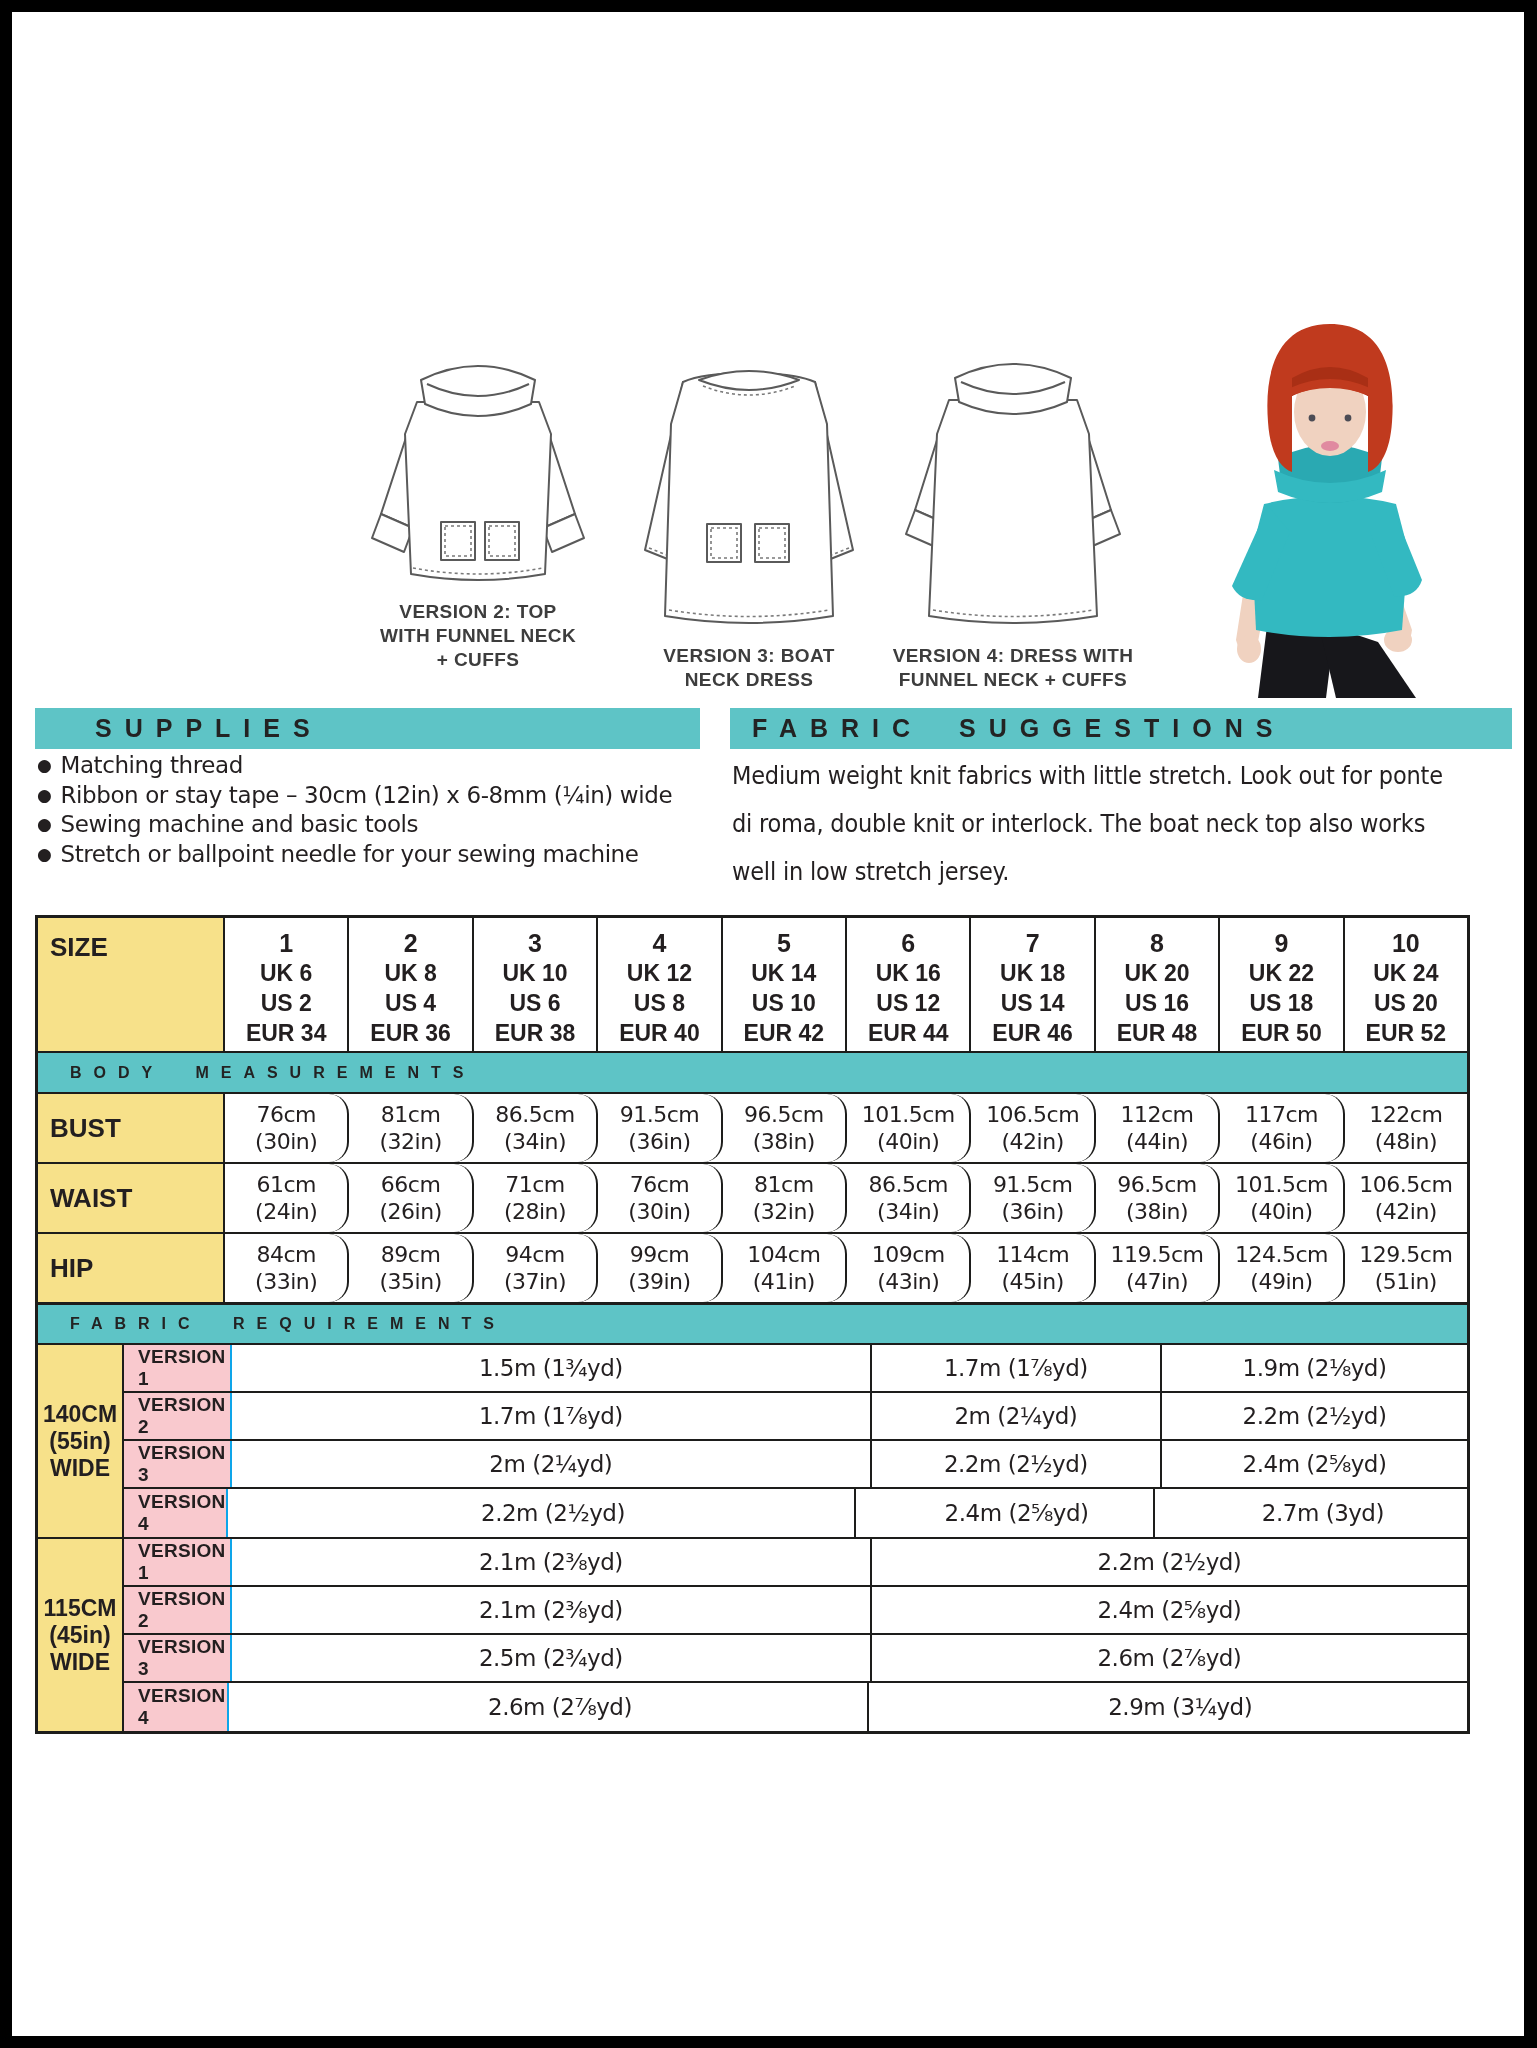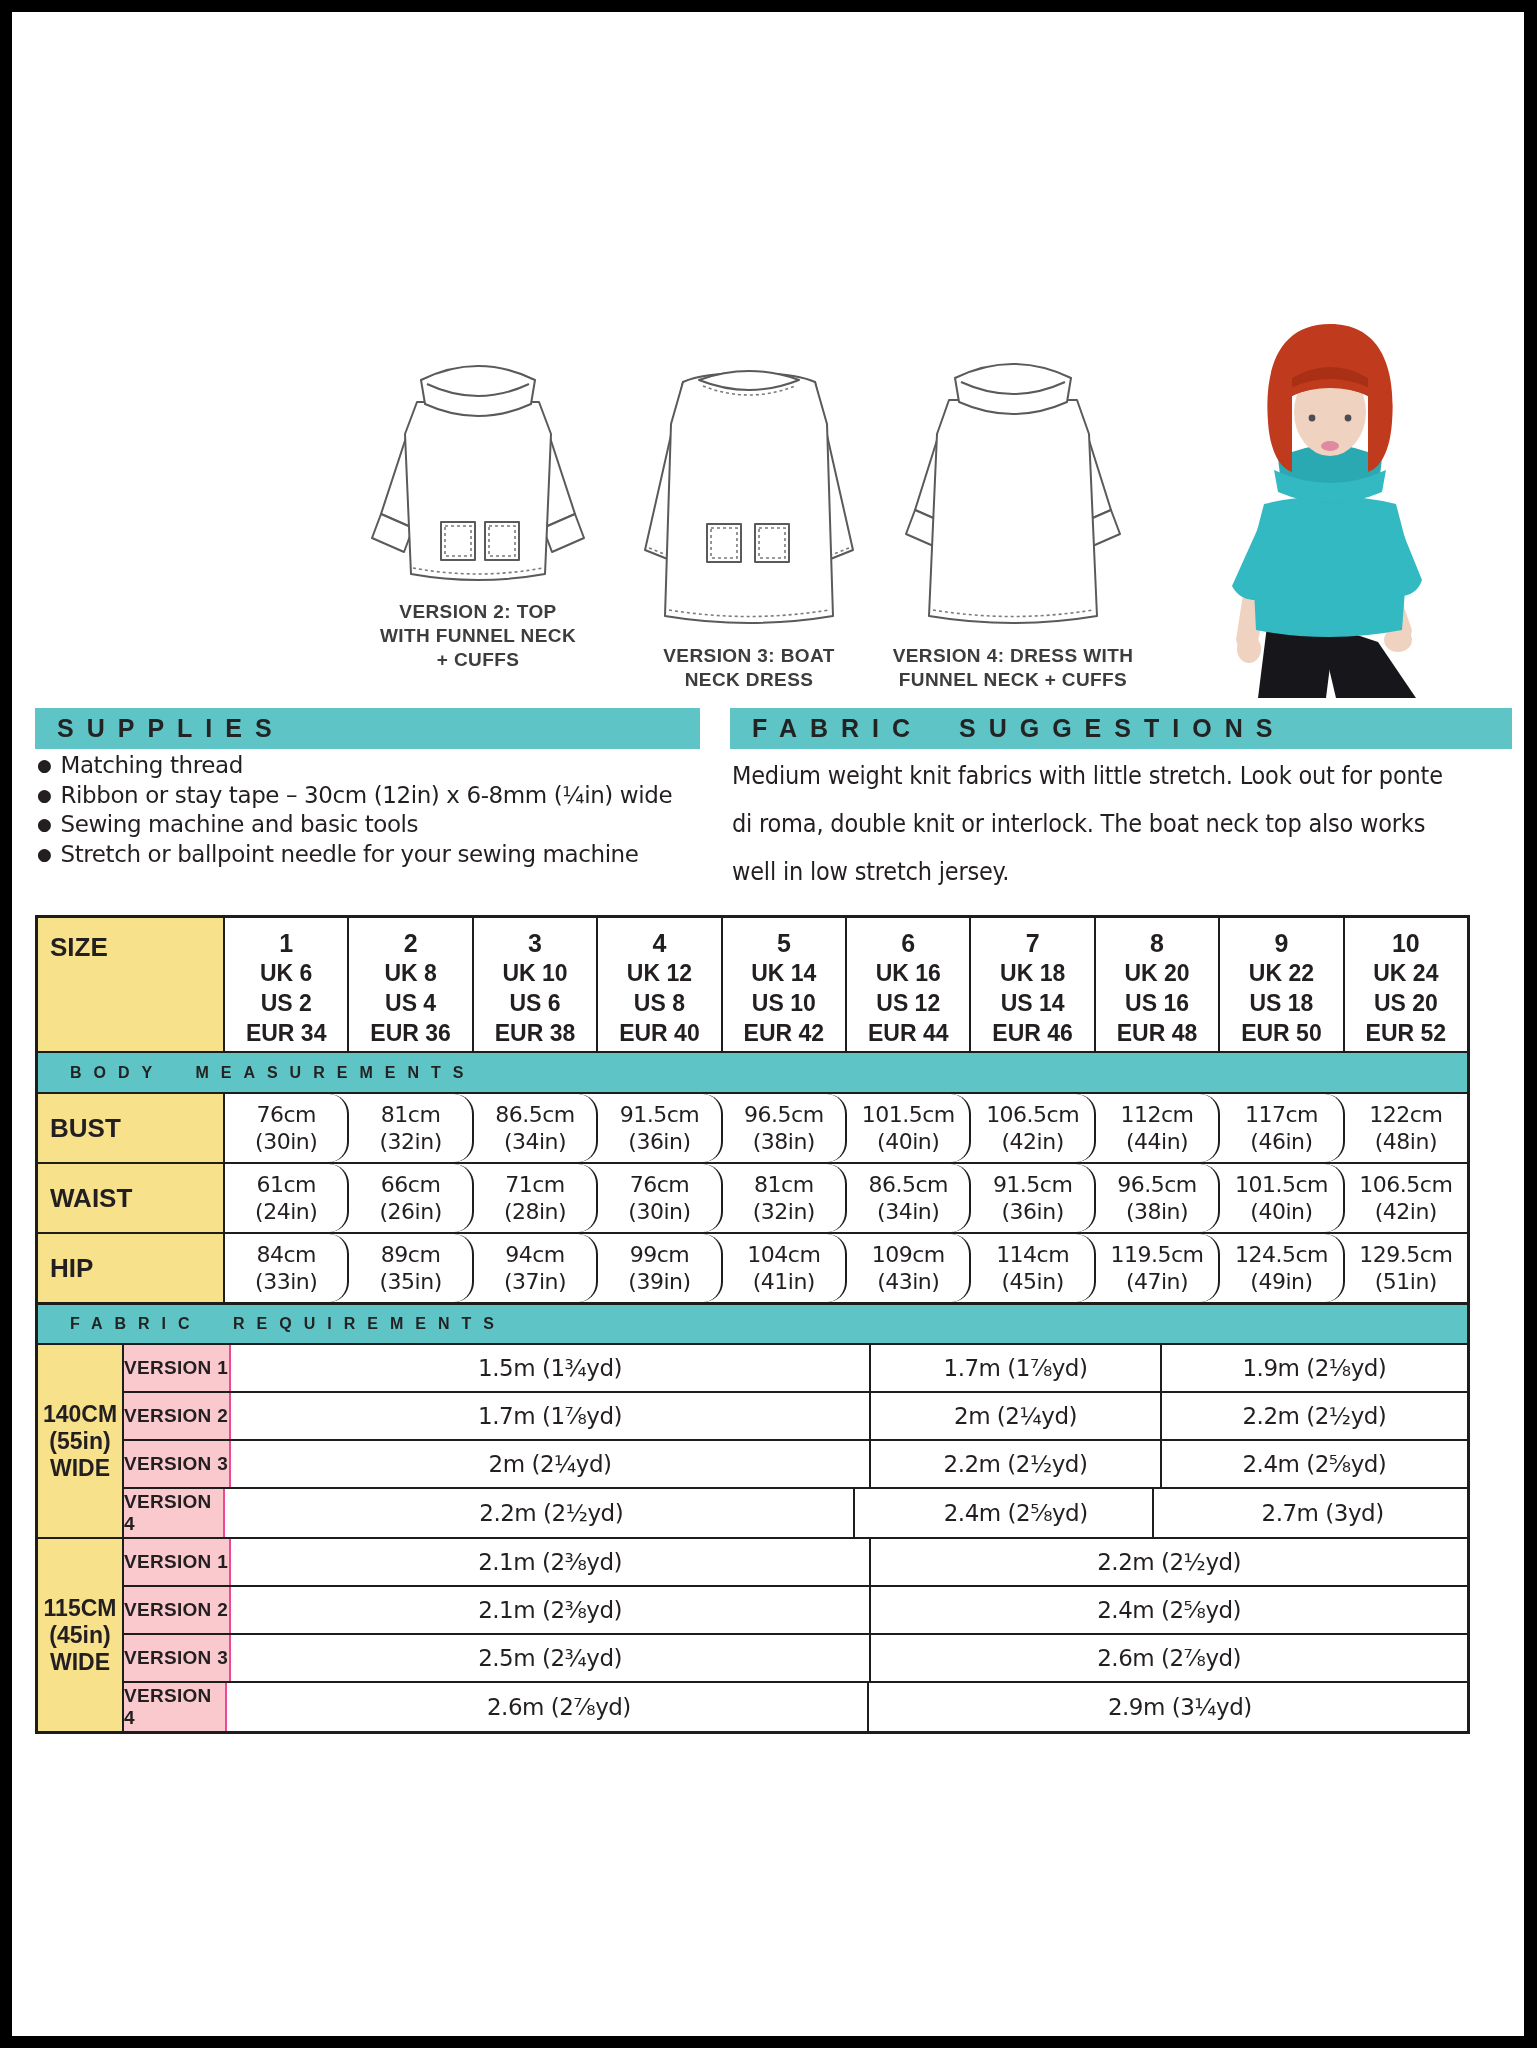--- a/index.html
+++ b/index.html
@@ -22,7 +22,7 @@
     padding-left: 22px; font-size: 25px; font-weight: 800; color: #232323;
     letter-spacing: 13px; word-spacing: 16px; white-space: nowrap;
   }
-  .supplies-bar { left: 23px; top: 696px; width: 665px; }
+  .supplies-bar { left: 23px; top: 696px; width: 665px; padding-left: 38px; }
   .suggestions-bar { left: 718px; top: 696px; width: 782px; }
 
   .supplies-list { position: absolute; left: 25px; top: 740px; width: 690px; list-style: none; }

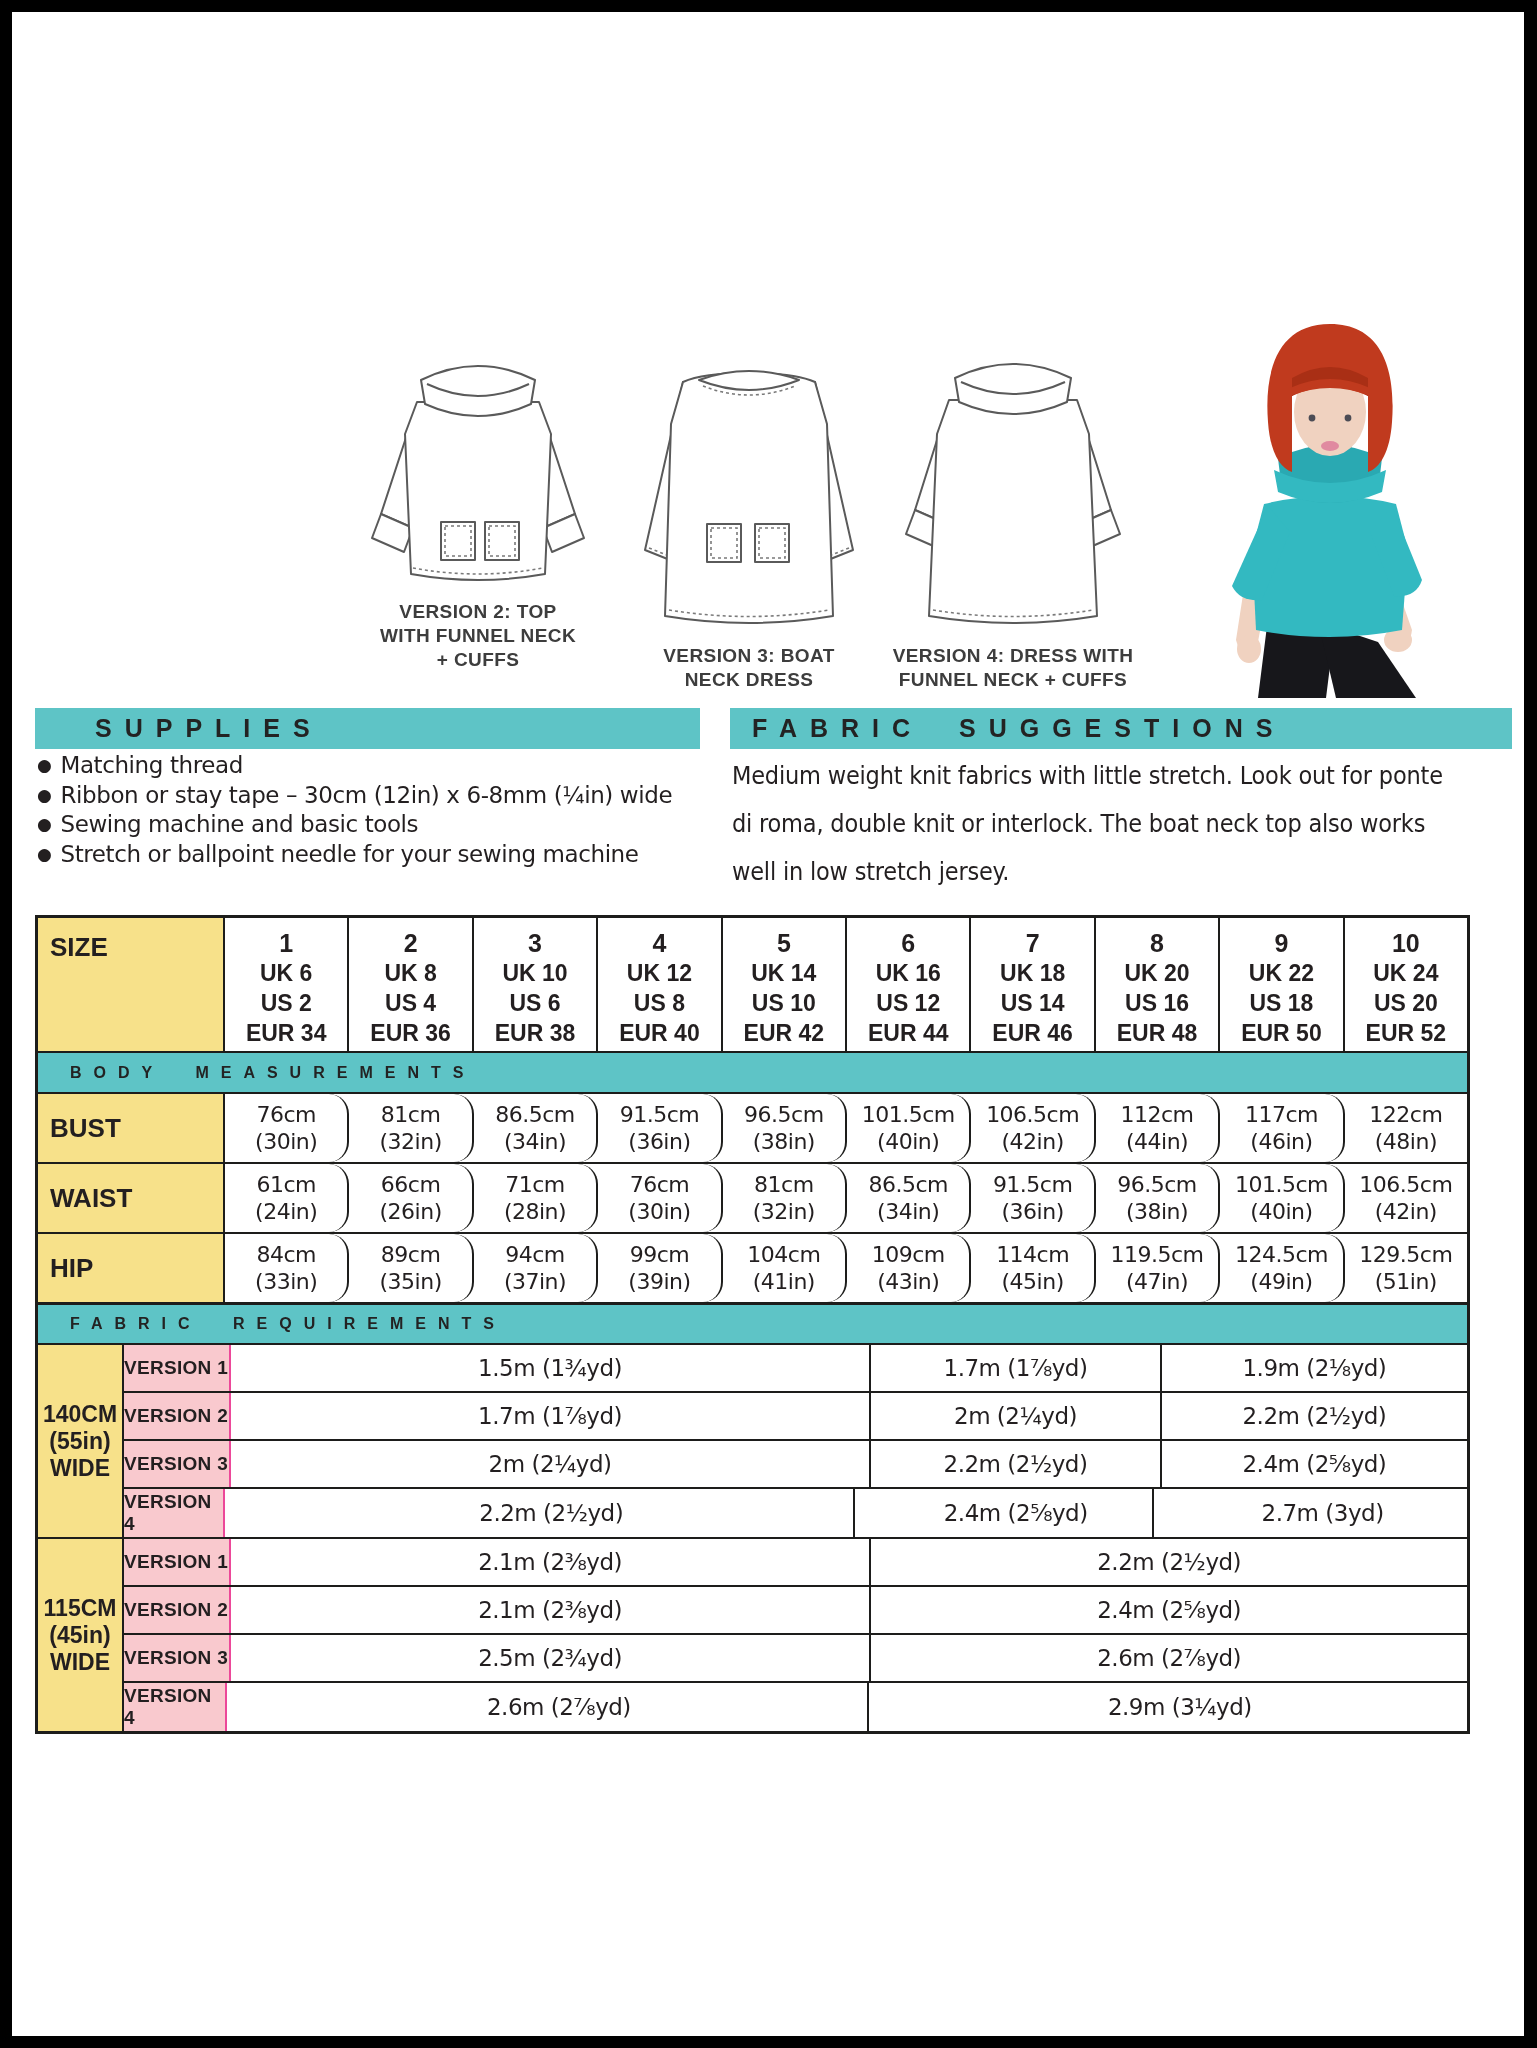--- a/index.html
+++ b/index.html
@@ -61,8 +61,8 @@
   .fr-rows { flex: 1; }
   .fr-row { display: flex; height: 48px; border-bottom: 2px solid #1d1d1b; }
   .fr-rows .fr-row:last-child { border-bottom: none; gap: 24px; }
-  .fr-version { width: 116px; background: #f9c9ce; border-right: 2px solid #ec4899; display: flex; align-items: center;
-                font-size: 19px; font-weight: 800; letter-spacing: 0.3px; }
+  .fr-version { width: 116px; background: #f9c9ce; border-right: 2px solid #0ea5e9; display: flex; align-items: center;
+                padding-left: 14px; font-size: 19px; font-weight: 800; letter-spacing: 0.3px; }
   .fr-val { display: flex; align-items: center; justify-content: center; border-right: 2px solid #1d1d1b;
             font-family: "DejaVu Sans", sans-serif; font-size: 23px; letter-spacing: -0.5px; }
   .c3-0 { width: 51.8%; } .c3-1 { width: 23.5%; } .c3-2 { width: 24.7%; border-right: none; }

